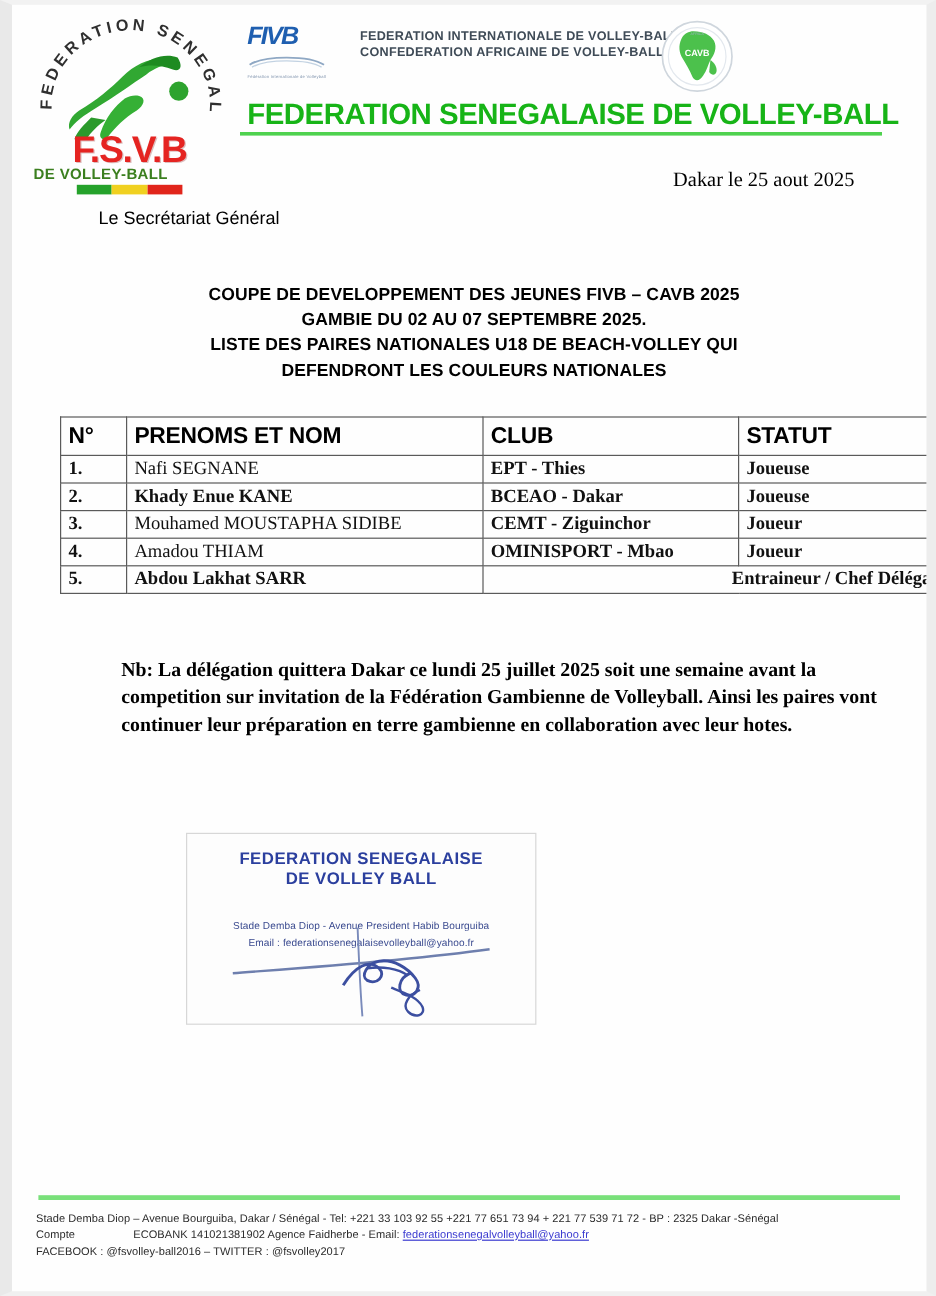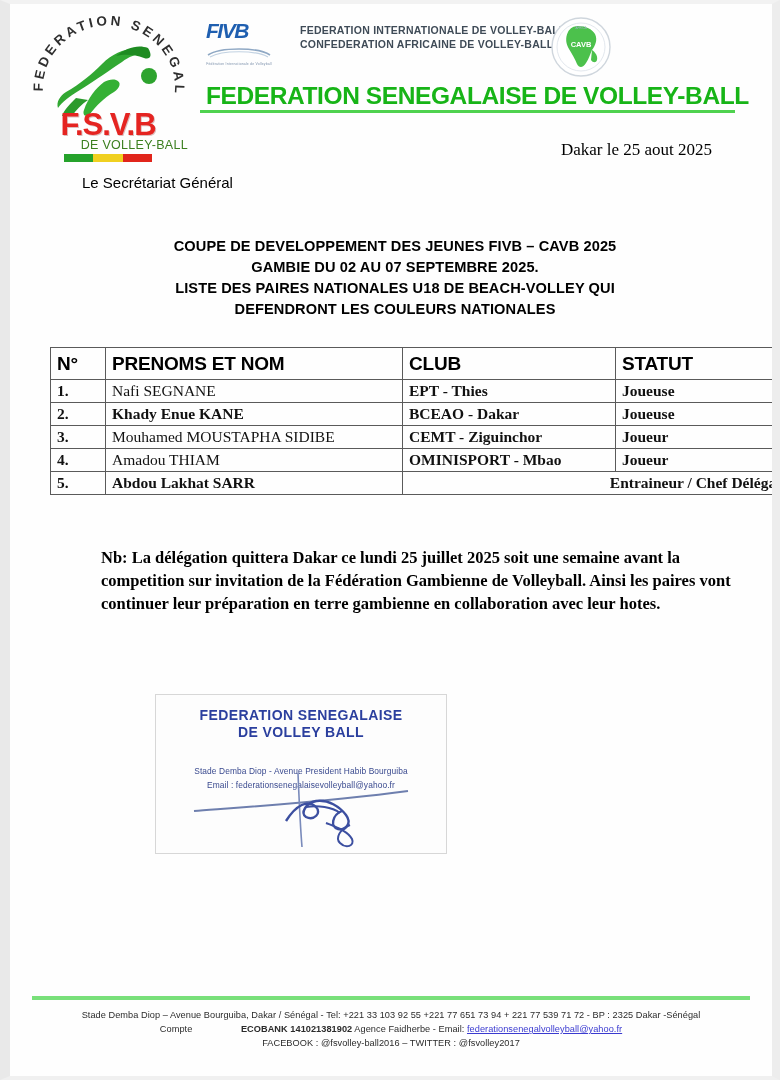--- a/index.html
+++ b/index.html
@@ -76,8 +76,8 @@
     left: 0;
     top: 126px;
     width: 160px;
-    text-align: right;
-    font-weight: normal;
+    text-align: left;
+    font-weight: bold;
     font-size: 12.5px;
     letter-spacing: 0.3px;
     color: #3b7f1f;

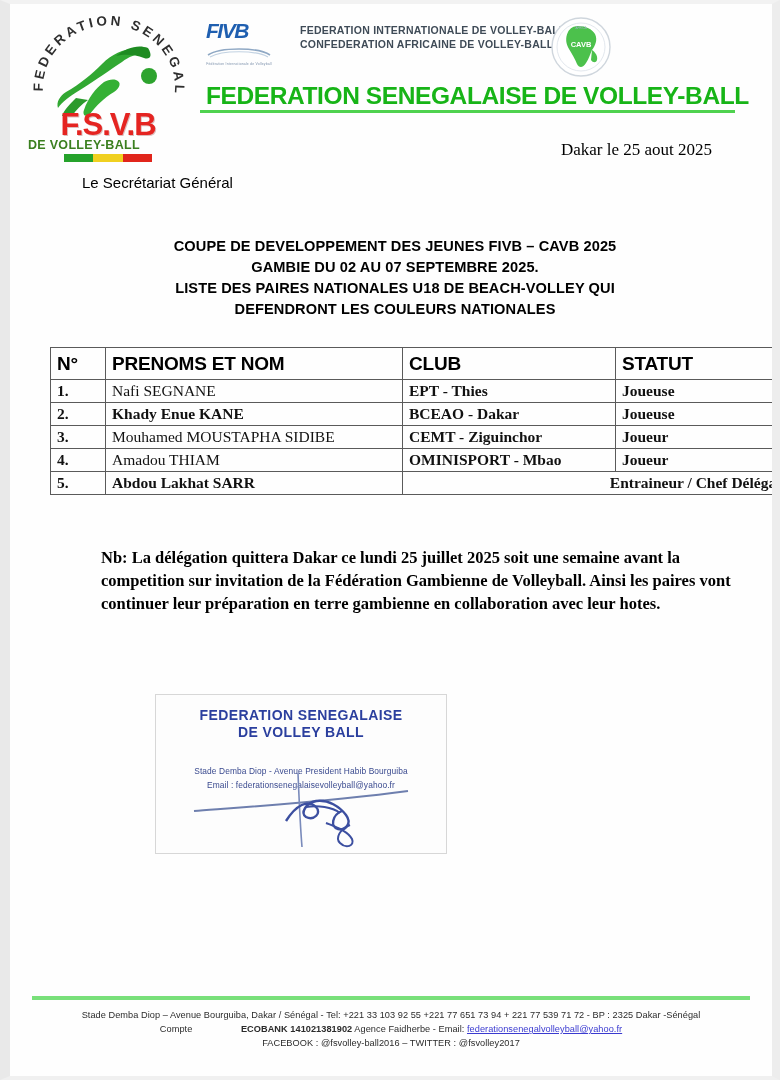--- a/index.html
+++ b/index.html
@@ -304,7 +304,7 @@
     left: 20px;
     top: 1004px;
     width: 722px;
-    text-align: center;
+    text-align: left;
   }
   .footer div {
     font-family: "Liberation Sans", sans-serif;

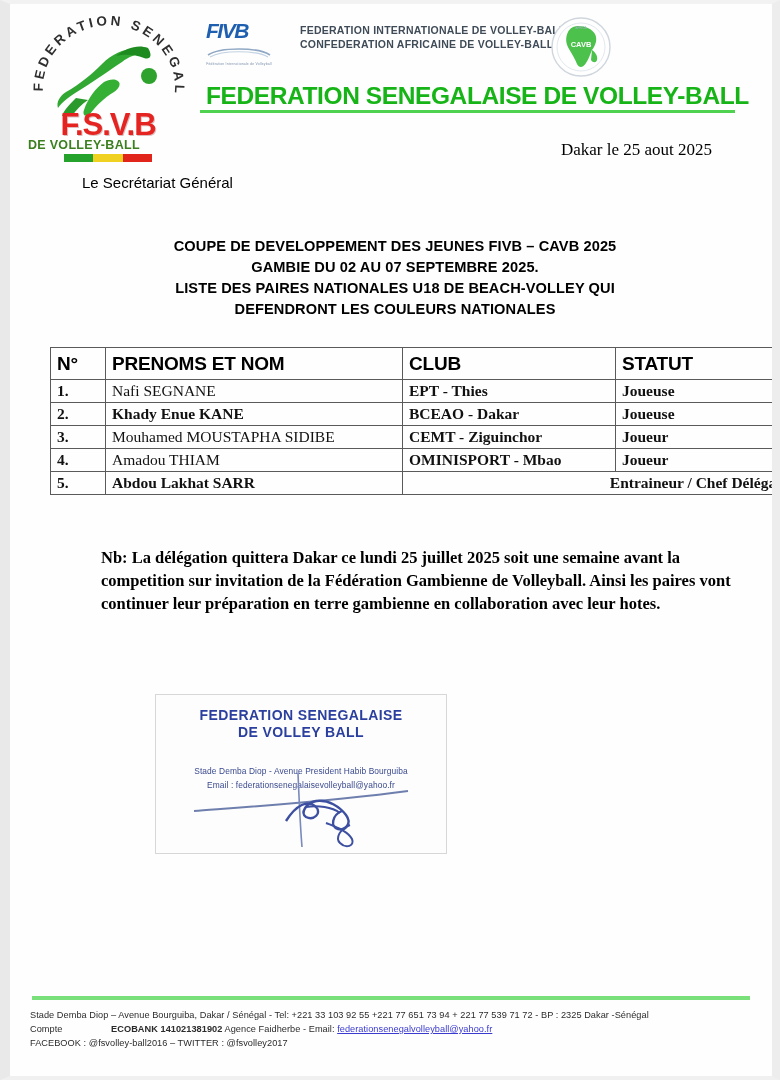--- a/index.html
+++ b/index.html
@@ -313,7 +313,7 @@
     line-height: 14px;
     letter-spacing: 0.05px;
   }
-  .footer b { font-weight: bold; padding-left: 46px; }
+  .footer b { font-weight: normal; padding-left: 46px; }
   .footer .mail {
     color: #3a3ad0;
     text-decoration: underline;

